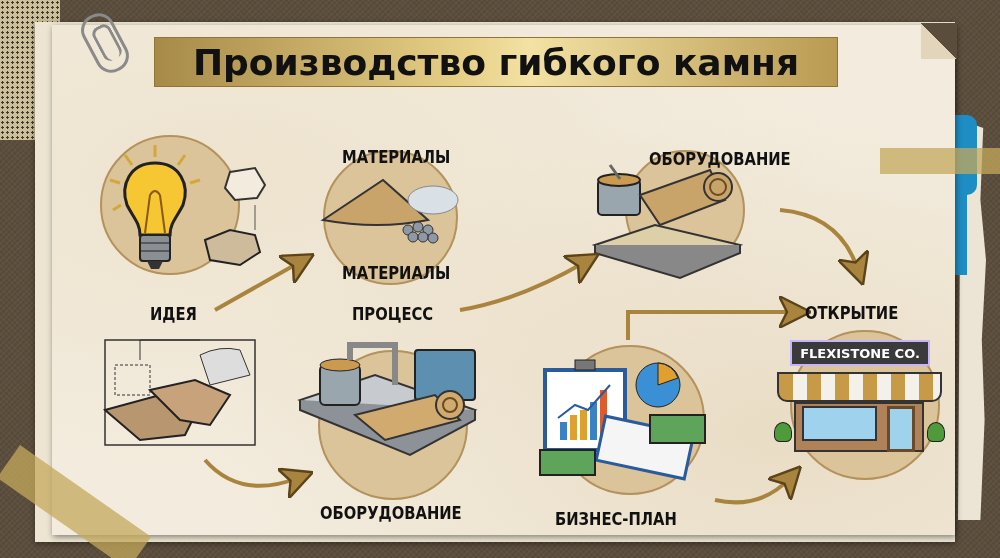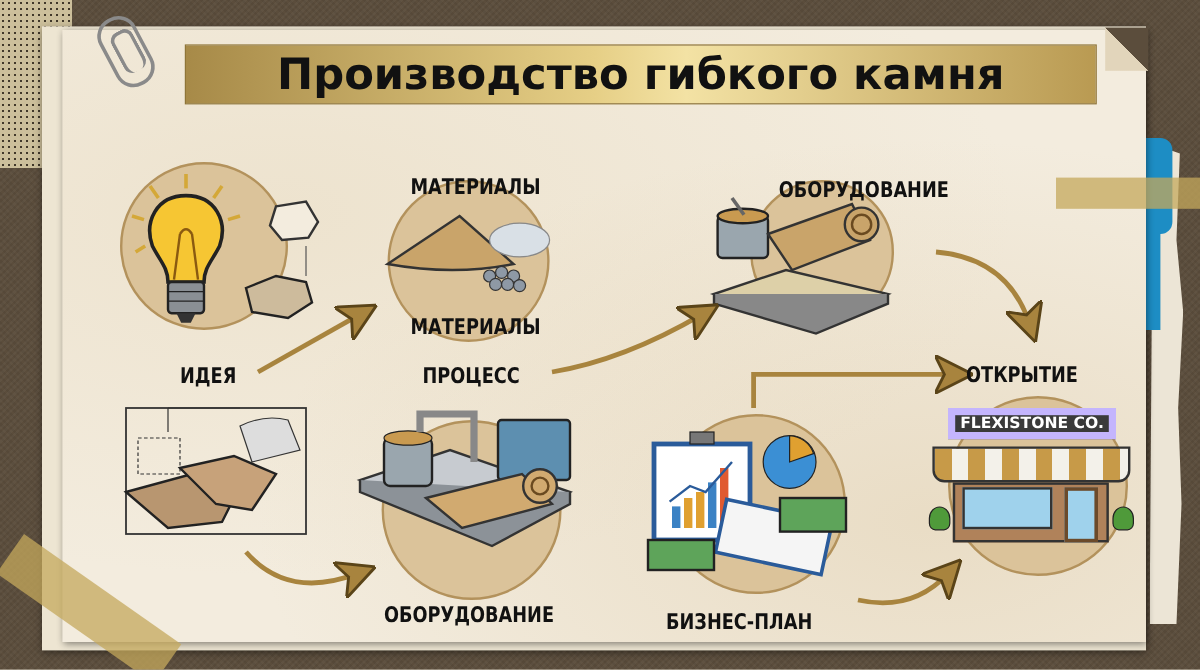--- a/index.html
+++ b/index.html
@@ -22,7 +22,7 @@
   .clip{position:absolute;left:88px;top:12px;width:34px;height:62px;border:3px solid #8a8a8a;border-radius:16px;transform:rotate(-28deg);}
   .clip::after{content:"";position:absolute;left:6px;top:10px;width:14px;height:34px;border:3px solid #8a8a8a;border-radius:8px;border-bottom:none;}
 
-  .title-bar{position:absolute;left:154px;top:37px;width:760px;height:50px;
+  .title-bar{position:absolute;left:154px;top:37px;width:684px;height:50px;
     background:linear-gradient(90deg,#a78a48,#e6cf86 45%,#f3e2a4 55%,#b99a52);border:1px solid #8f7538;
     display:flex;align-items:center;justify-content:center;}
   .title-bar span{font-family:"DejaVu Sans",sans-serif;font-weight:bold;font-size:36px;color:#111;letter-spacing:0px;}

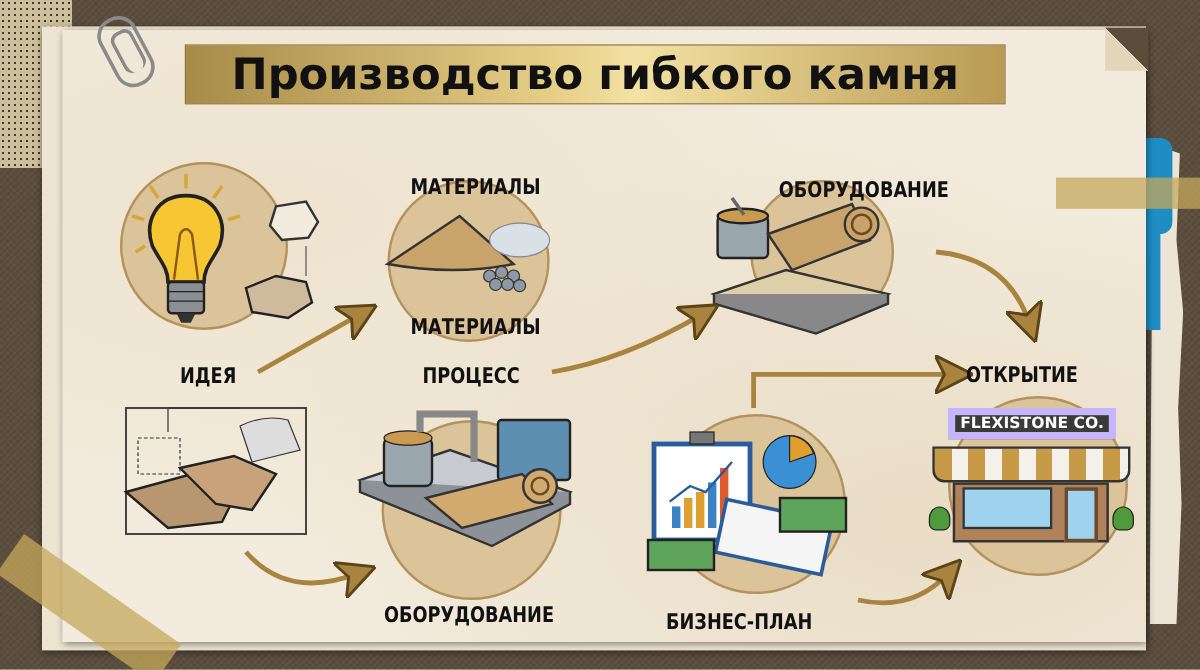--- a/index.html
+++ b/index.html
@@ -147,7 +147,7 @@
 </svg>
 
 <div class="illus" style="left:772px;top:330px;width:175px;height:125px;">
-  <div style="position:absolute;left:18px;top:10px;width:140px;height:26px;background:#3a3a3a;border:6px solid #c4b5fd;color:#fff;font-weight:bold;font-size:13px;display:flex;align-items:center;justify-content:center;font-family:'DejaVu Sans',sans-serif;">
+  <div style="position:absolute;left:18px;top:10px;width:140px;height:26px;background:#3a3a3a;border:2px solid #c4b5fd;color:#fff;font-weight:bold;font-size:13px;display:flex;align-items:center;justify-content:center;font-family:'DejaVu Sans',sans-serif;">
     <span>FLEXISTONE CO.</span>
   </div>
   <div style="position:absolute;left:5px;top:42px;width:165px;height:30px;background:repeating-linear-gradient(90deg,#c79a48 0 14px,#f3f1ea 14px 28px);border:2px solid #333;border-radius:0 0 10px 10px;"></div>

